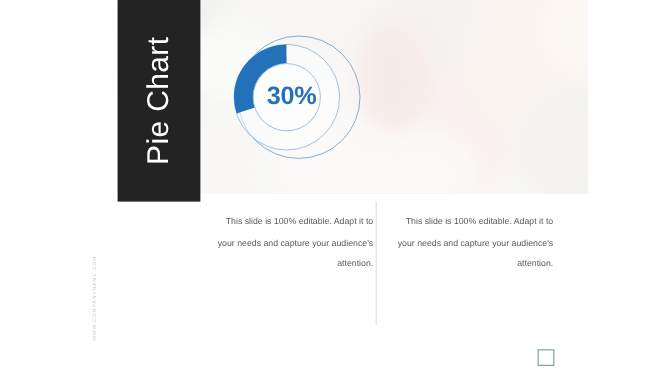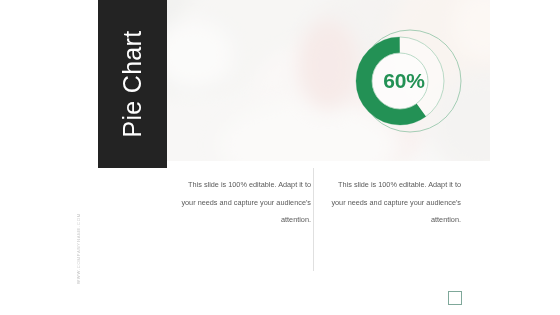--- a/index.html
+++ b/index.html
@@ -195,6 +195,15 @@
     <div id="title-text">Pie Chart</div>
   </div>
 
+  <div class="donut-wrap" id="donut-blue-wrap">
+    <svg class="donut-svg" viewBox="0 0 120 120">
+      <circle cx="66" cy="60" r="51" fill="none" stroke="#7EA9CE" stroke-width="0.8"></circle>
+      <circle cx="56" cy="60" r="44" fill="#FFFFFF" fill-opacity="0.55" stroke="#9CBEDC" stroke-width="0.8"></circle>
+      <circle id="arc-blue" cx="56" cy="60" r="36" fill="none" stroke="#2372B9" stroke-width="16" transform="scale(-1,1) translate(-112,0)" stroke-dasharray="67.86 158.34" stroke-dashoffset="56.55"></circle>
+      <circle cx="56" cy="60" r="28" fill="#FFFFFF" fill-opacity="0.6" stroke="#9CBEDC" stroke-width="0.8"></circle>
+    </svg>
+    <div class="donut-label" id="donut-blue-label" style="padding-right:8px;">30%</div>
+  </div>
 
   <div class="donut-wrap" id="donut-green-wrap">
     <svg class="donut-svg" viewBox="0 0 120 120">

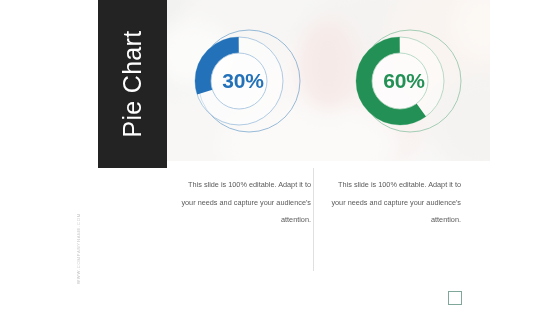--- a/index.html
+++ b/index.html
@@ -205,15 +205,6 @@
     <div class="donut-label" id="donut-blue-label" style="padding-right:8px;">30%</div>
   </div>
 
-  <div class="donut-wrap" id="donut-green-wrap">
-    <svg class="donut-svg" viewBox="0 0 120 120">
-      <circle cx="66" cy="60" r="51" fill="none" stroke="#8EC3A4" stroke-width="0.8"></circle>
-      <circle cx="56" cy="60" r="44" fill="#FFFFFF" fill-opacity="0.45" stroke="#A8D2BA" stroke-width="0.8"></circle>
-      <circle id="arc-green" cx="56" cy="60" r="36" fill="none" stroke="#239155" stroke-width="16" transform="scale(-1,1) translate(-112,0)" stroke-dasharray="135.72 90.48" stroke-dashoffset="56.55"></circle>
-      <circle cx="56" cy="60" r="28" fill="#FFFFFF" fill-opacity="0.45" stroke="#A8D2BA" stroke-width="0.8"></circle>
-    </svg>
-    <div class="donut-label" id="donut-green-label" style="padding-right:8px;">60%</div>
-  </div>
 
   <div id="col-divider"></div>
   <div id="text-row">

